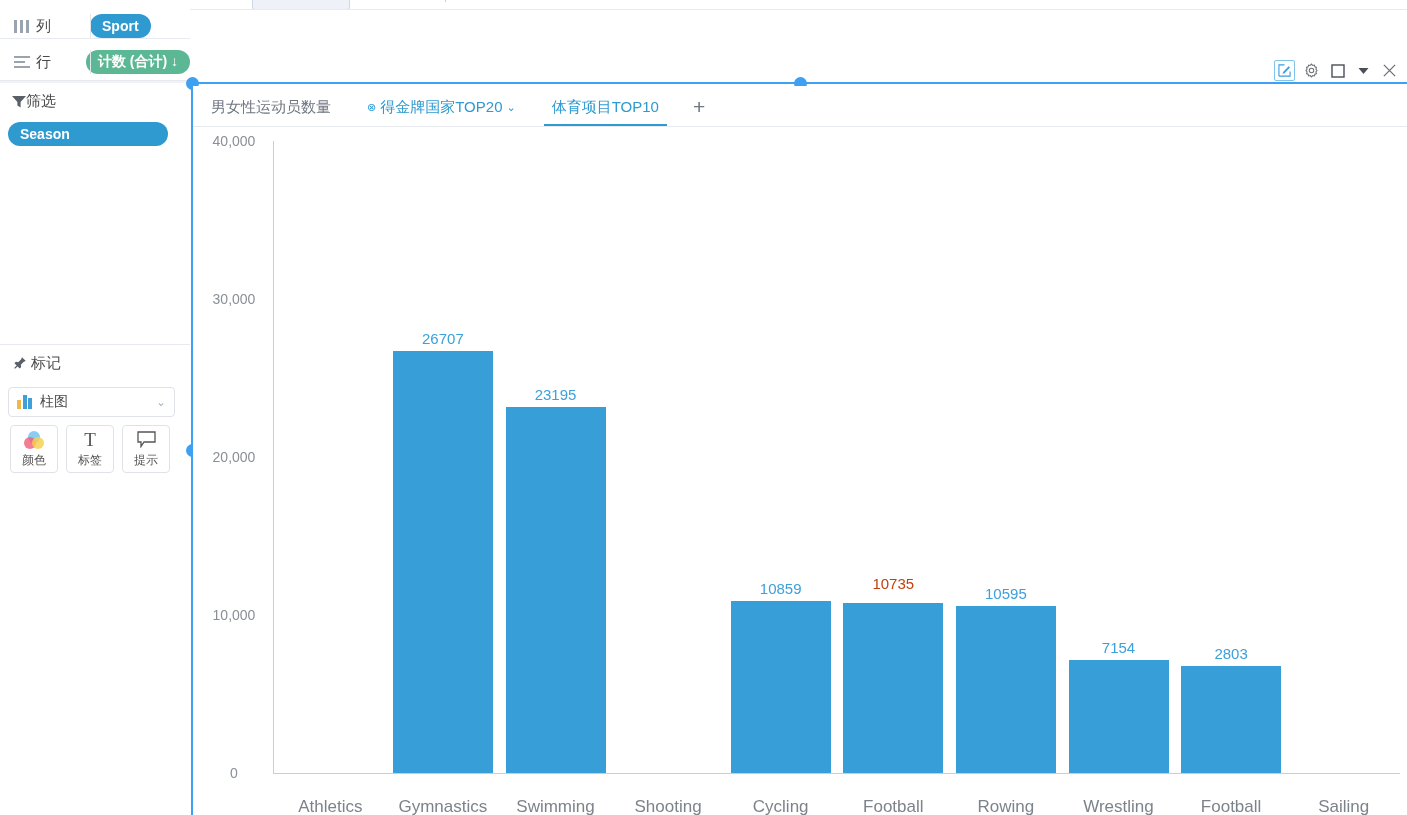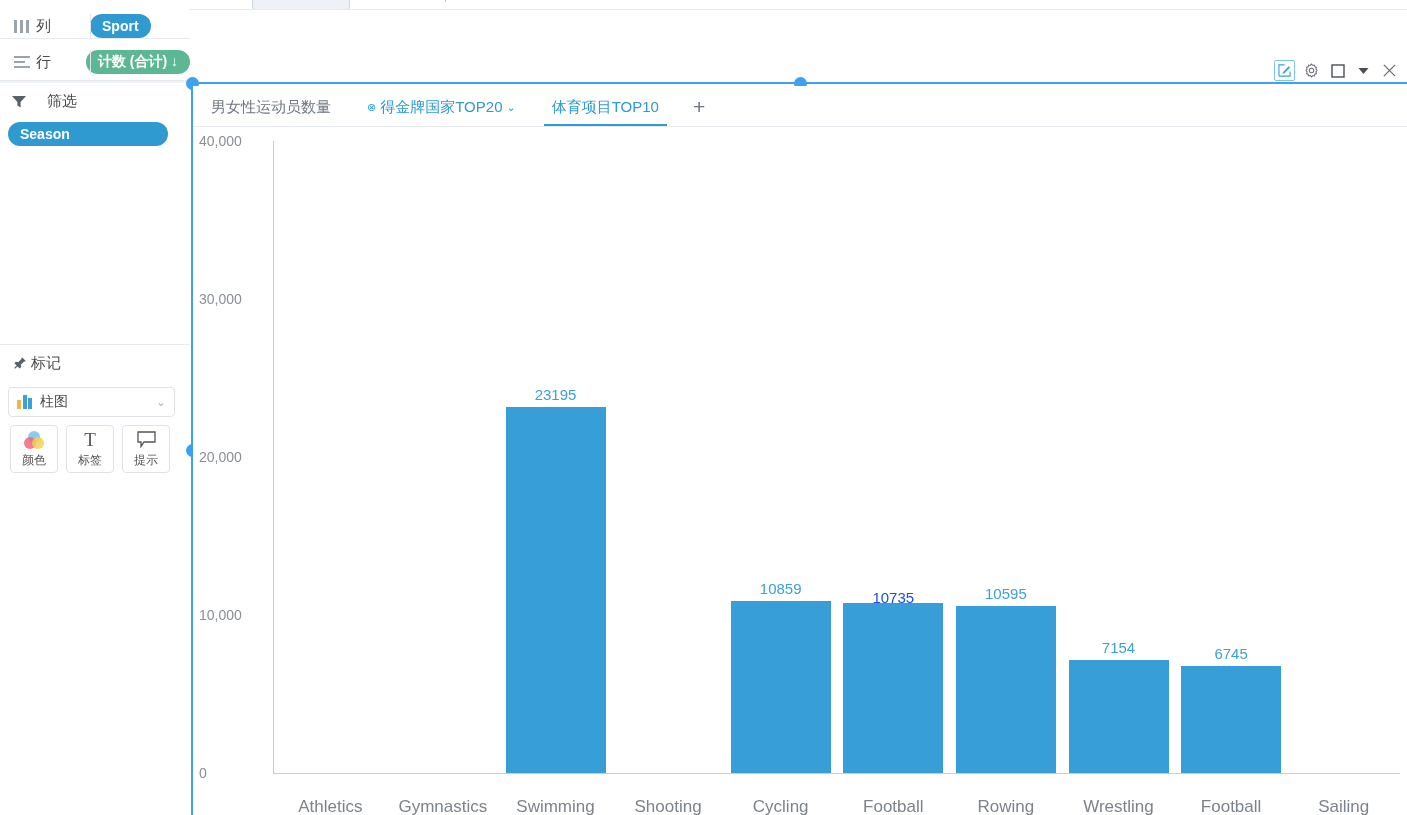--- a/index.html
+++ b/index.html
@@ -54,7 +54,7 @@
   .ico-rows i:nth-child(2){ top:5px; width:11px; }
   .ico-rows i:nth-child(3){ top:10px; width:16px; }
 
-  .filter-head { position:absolute; left:12px; top:92px; display:flex; align-items:center; gap:21px;
+  .filter-head { position:absolute; left:12px; top:92px; display:flex; align-items:center; gap:0;
                  color:#4a4a4a; font-size:15px; }
   .filter-pill { position:absolute; left:8px; top:122px; width:160px; height:24px; border-radius:12px;
                  background:#2e9ad0; color:#fff; font-size:14px; font-weight:bold;

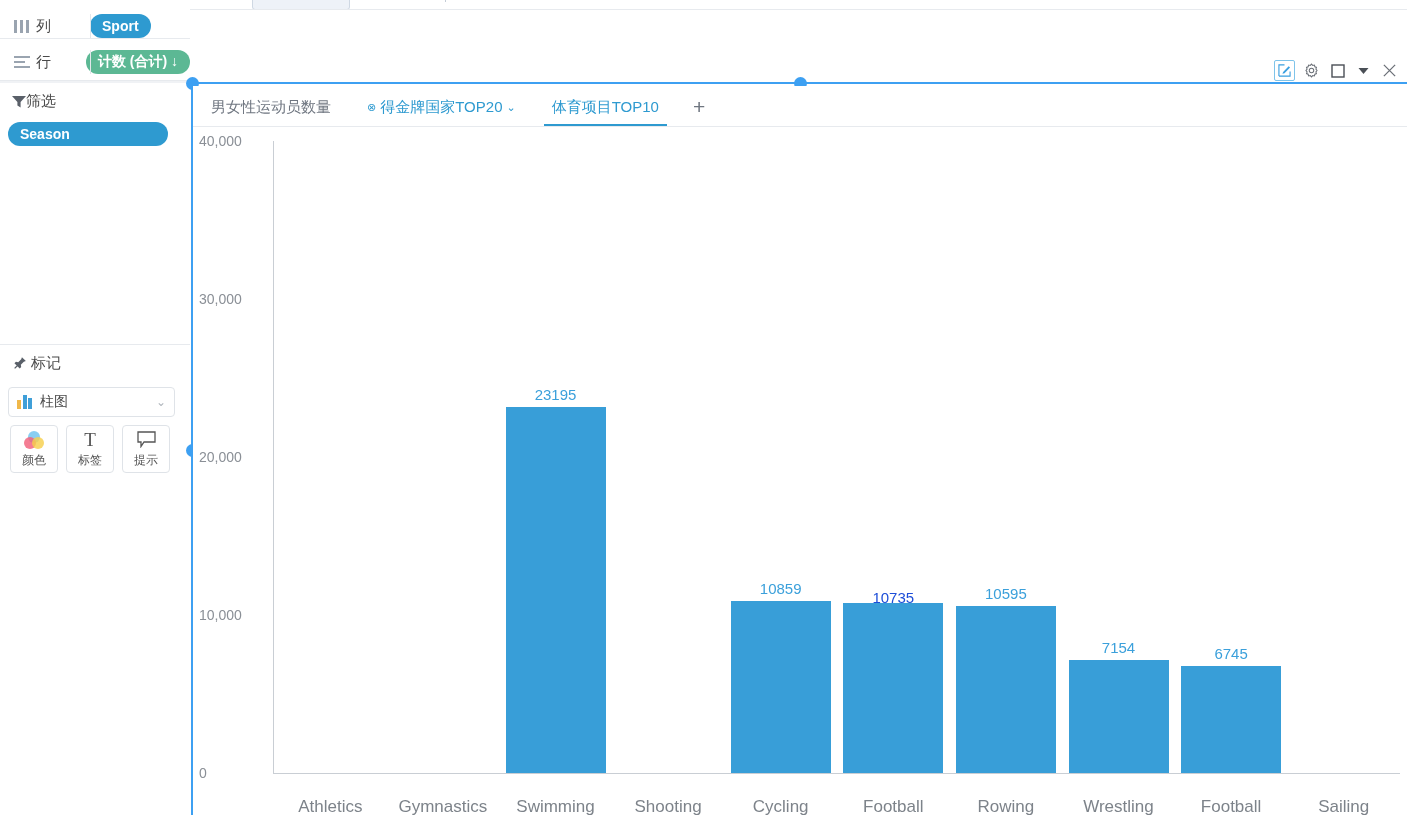--- a/index.html
+++ b/index.html
@@ -120,7 +120,7 @@
   .chart { position:absolute; left:193px; top:127px; width:1214px; height:688px; background:#fff; }
   .yaxis-line { position:absolute; left:80px; top:14px; width:1px; height:632px; background:#c9ced4; }
   .xaxis-line { position:absolute; left:80px; top:646px; width:1127px; height:1px; background:#c9ced4; }
-  .ylab { position:absolute; right:0; width:70px; text-align:left; font-size:14px; color:#8a8f96;
+  .ylab { position:absolute; right:0; width:70px; text-align:center; font-size:14px; color:#8a8f96;
           transform:translateY(-50%); }
   .ytickwrap { position:absolute; left:0; top:0; width:76px; height:660px; }
 

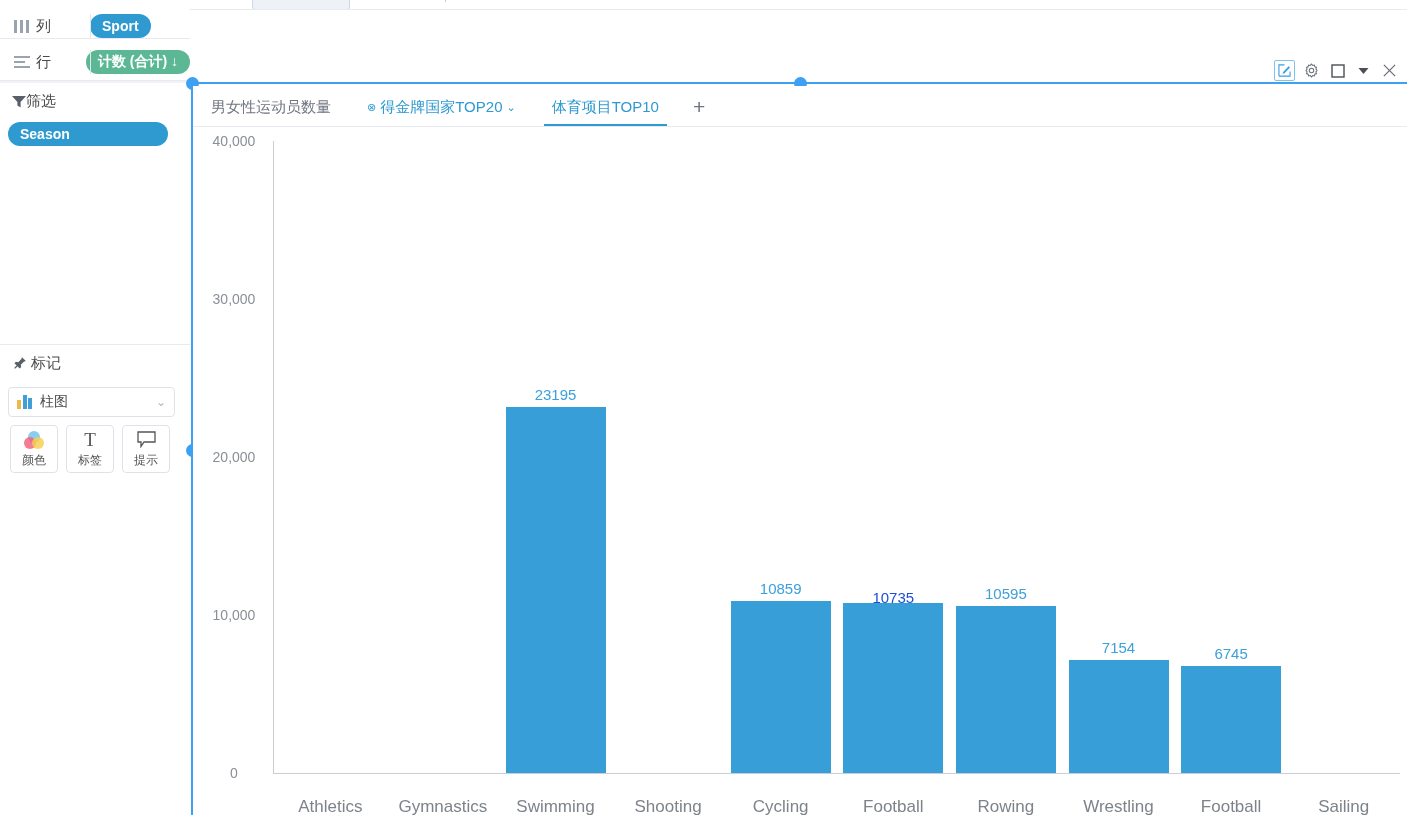--- a/index.html
+++ b/index.html
@@ -296,6 +296,10 @@
     <div class="xaxis-line"></div>
     <div class="plot" id="plot">
         <div class="xlab" style="left: 1.3px;">Athletics</div>
+        <div class="barcol" style="left: 118.9px; height: 632px;">
+          <div class="bar" style="height: 421.971px; background: rgb(56, 158, 216);"></div>
+          <div class="barval" style="bottom: 425.971px; color: rgb(59, 160, 219);">26707</div>
+        </div>
         <div class="xlab" style="left: 113.9px;">Gymnastics</div>
         <div class="barcol" style="left: 231.5px; height: 632px;">
           <div class="bar" style="height: 366.481px; background: rgb(56, 158, 216);"></div>

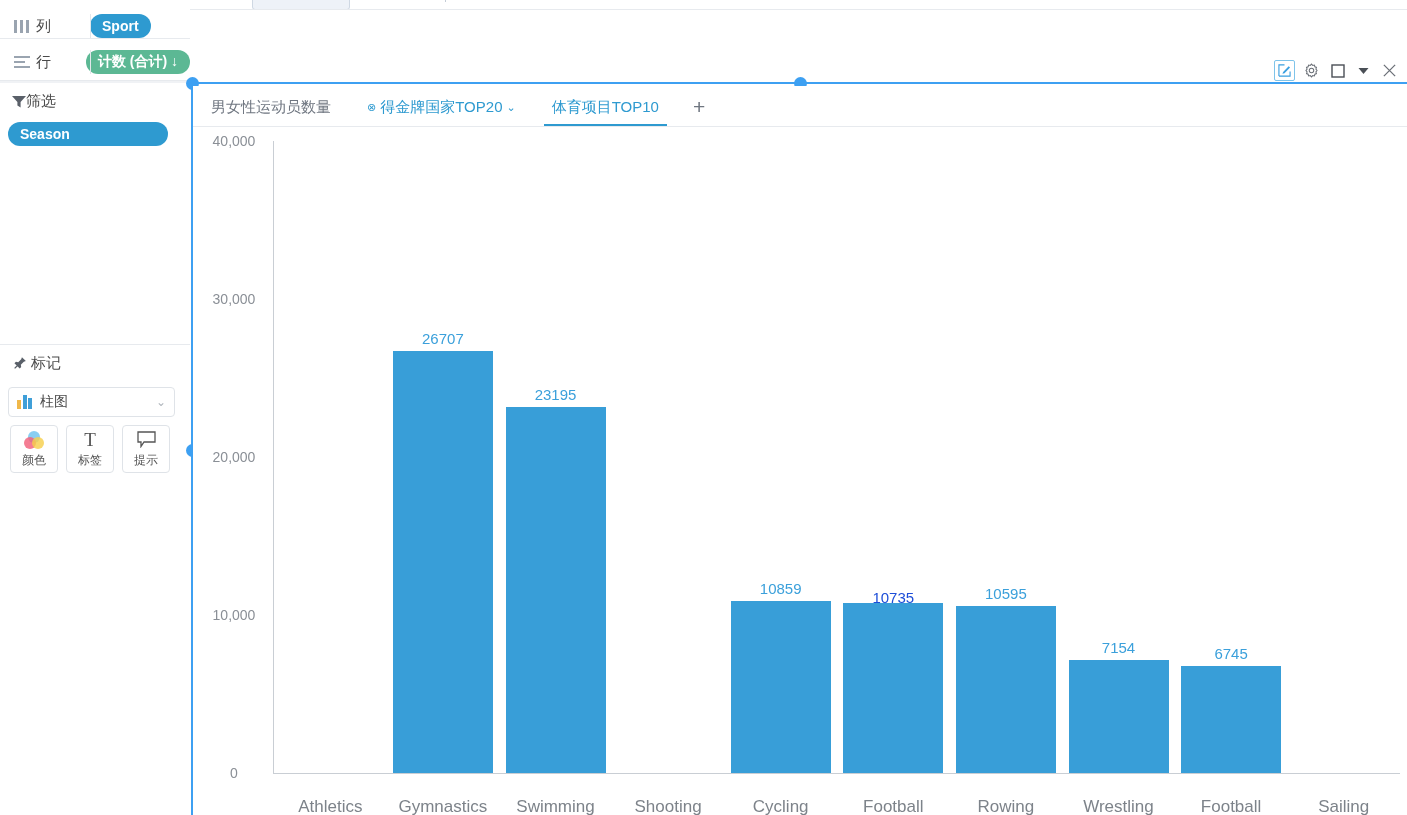--- a/index.html
+++ b/index.html
@@ -314,7 +314,7 @@
         <div class="xlab" style="left: 451.7px;">Cycling</div>
         <div class="barcol" style="left: 569.3px; height: 632px;">
           <div class="bar" style="height: 169.613px; background: rgb(56, 158, 216);"></div>
-          <div class="barval" style="bottom: 167px; color: #1d4ed8; margin-top: 32px;">10735</div>
+          <div class="barval" style="bottom: 181px; color: #c2410c; margin-top: 32px;">10735</div>
         </div>
         <div class="xlab" style="left: 564.3px;">Football</div>
         <div class="barcol" style="left: 681.9px; height: 632px;">

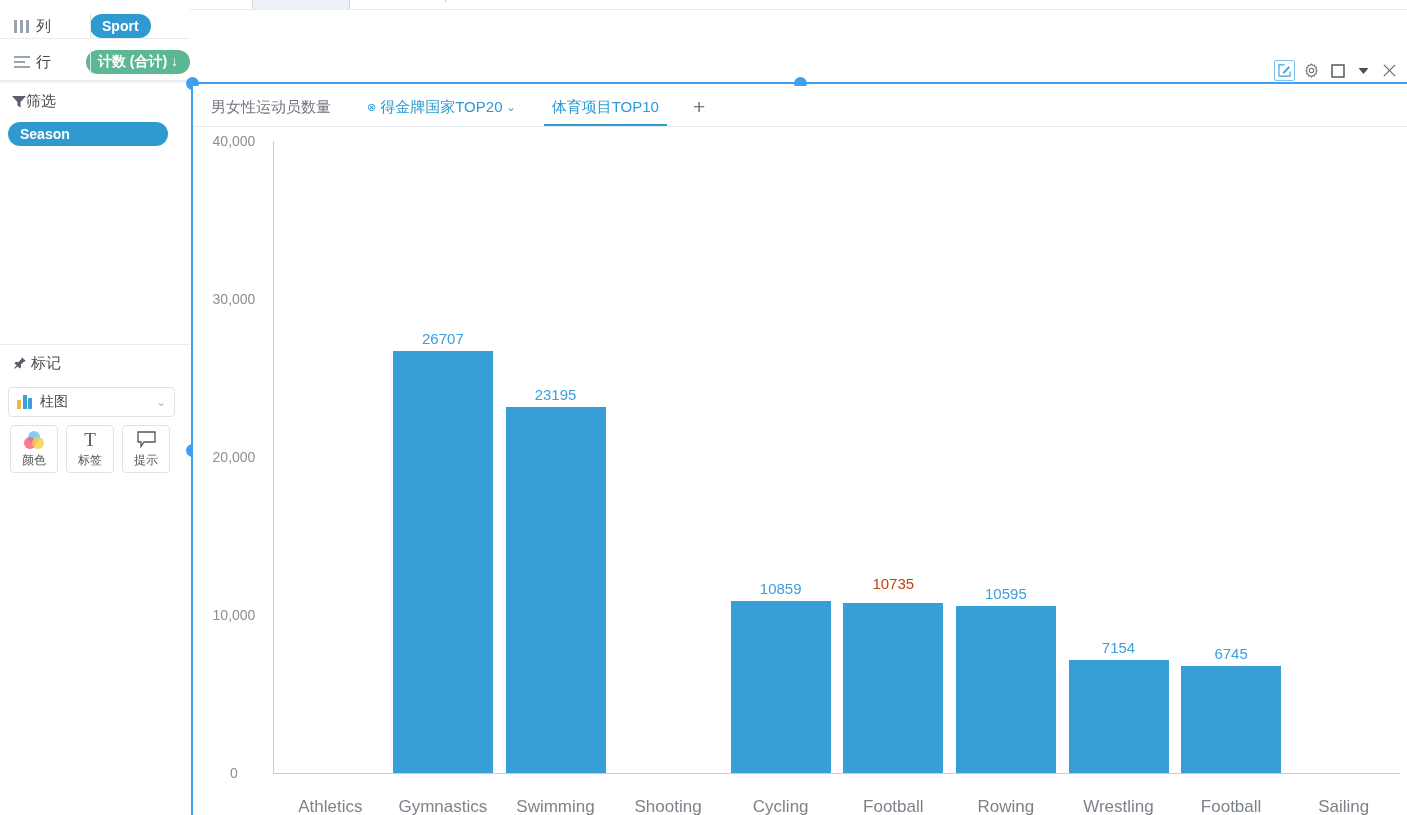--- a/index.html
+++ b/index.html
@@ -329,7 +329,7 @@
         <div class="xlab" style="left: 789.5px;">Wrestling</div>
         <div class="barcol" style="left: 907.1px; height: 632px;">
           <div class="bar" style="height: 106.571px; background: rgb(56, 158, 216);"></div>
-          <div class="barval" style="bottom: 110.571px; color: rgb(59, 160, 219);">6745</div>
+          <div class="barval" style="bottom: 110.571px; color: rgb(59, 160, 219);">2803</div>
         </div>
         <div class="xlab" style="left: 902.1px;">Football</div>
         <div class="xlab" style="left: 1014.7px;">Sailing</div>

